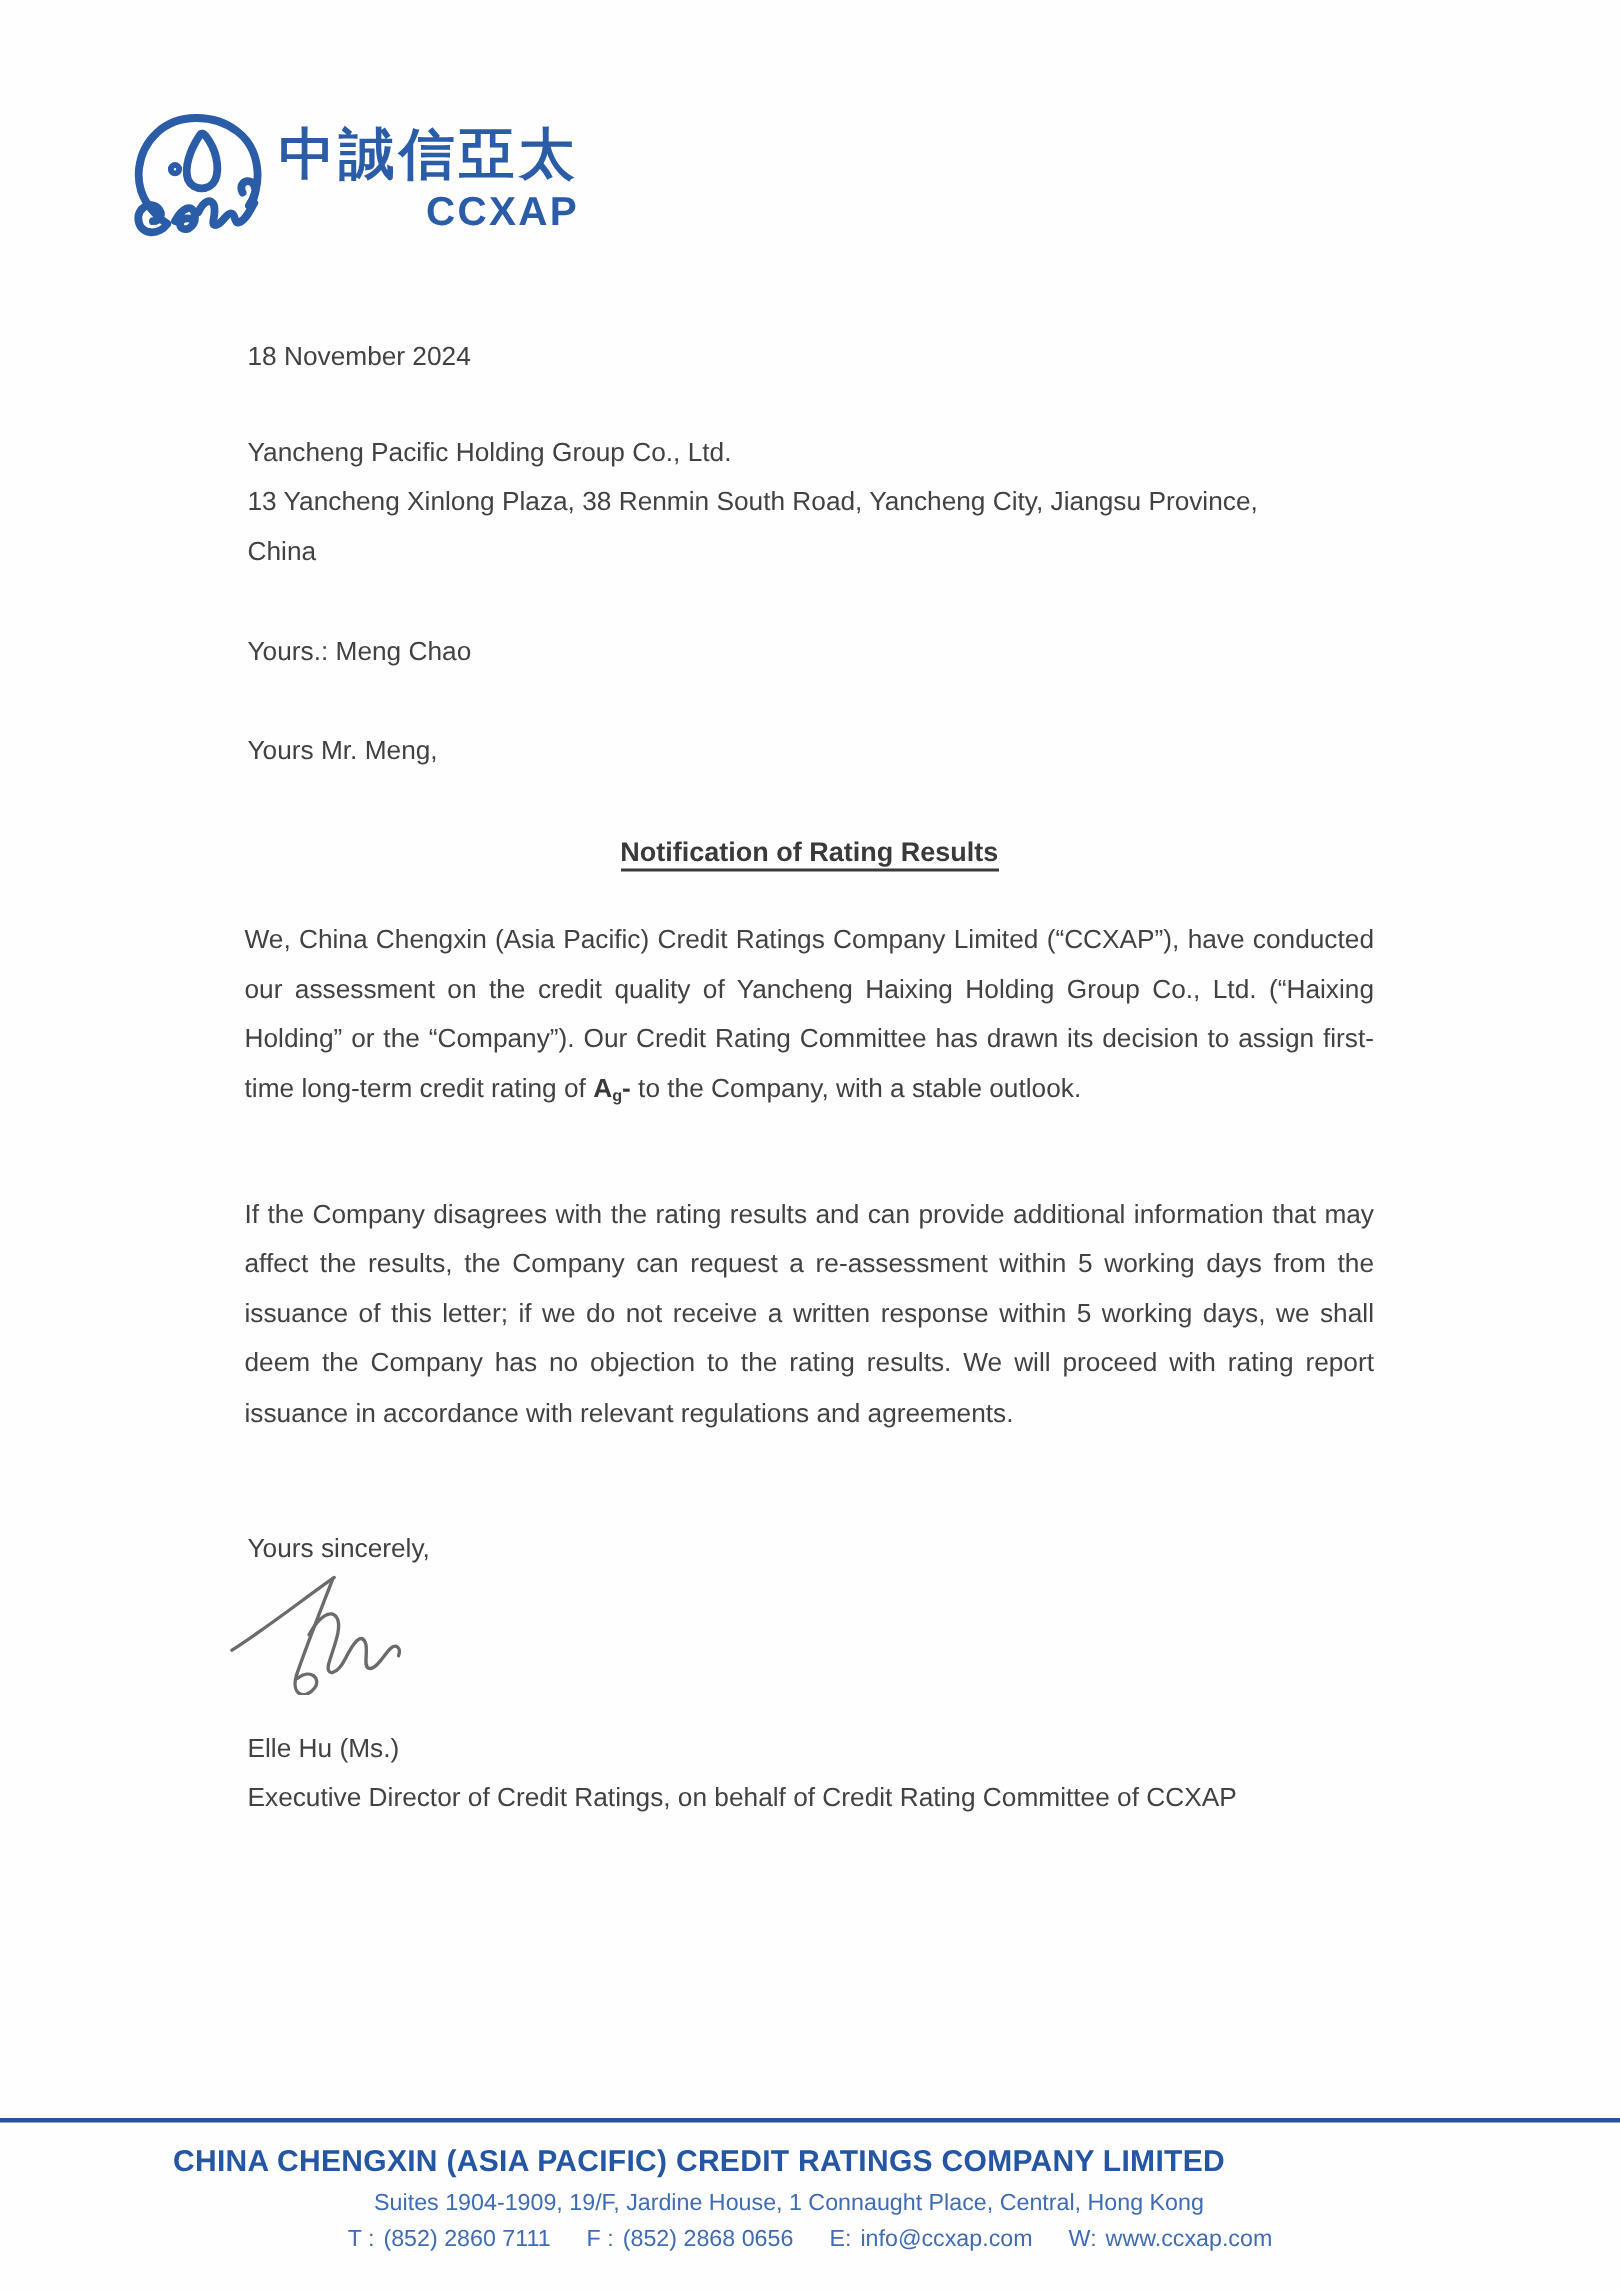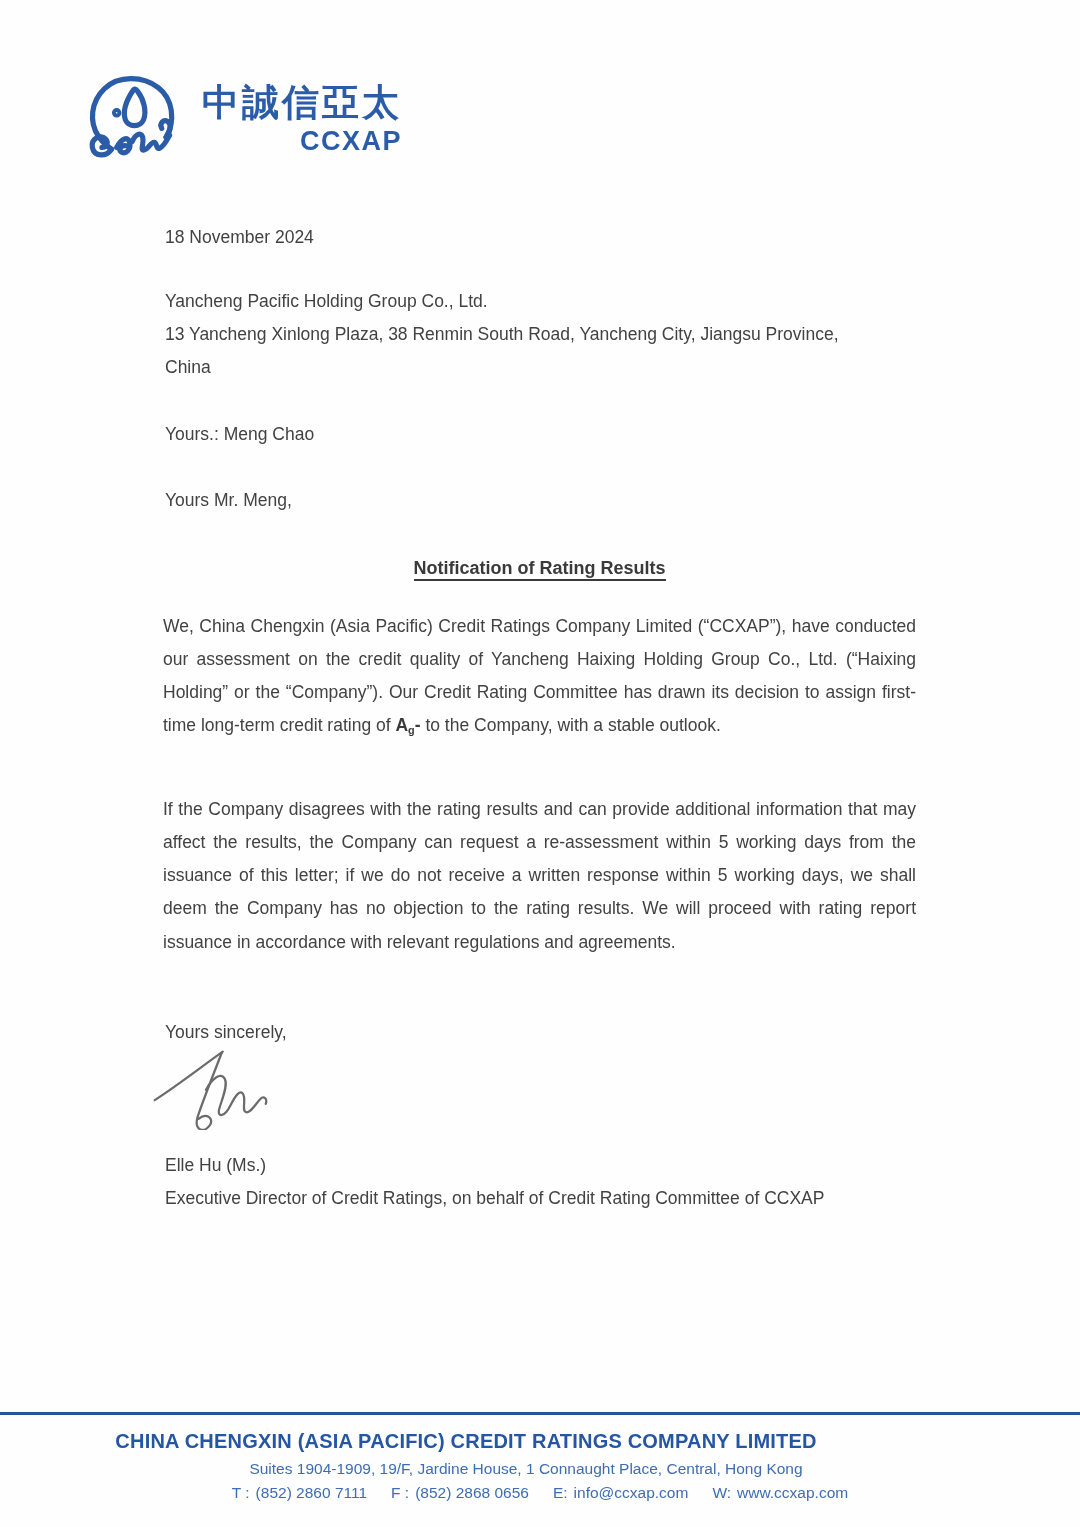--- a/index.html
+++ b/index.html
@@ -21,7 +21,6 @@
     top: 68px;
     display: flex;
     align-items: flex-start;
-    gap: 16px;
   }
   .logo-elephant svg { display: block; }
   .logo-text {

